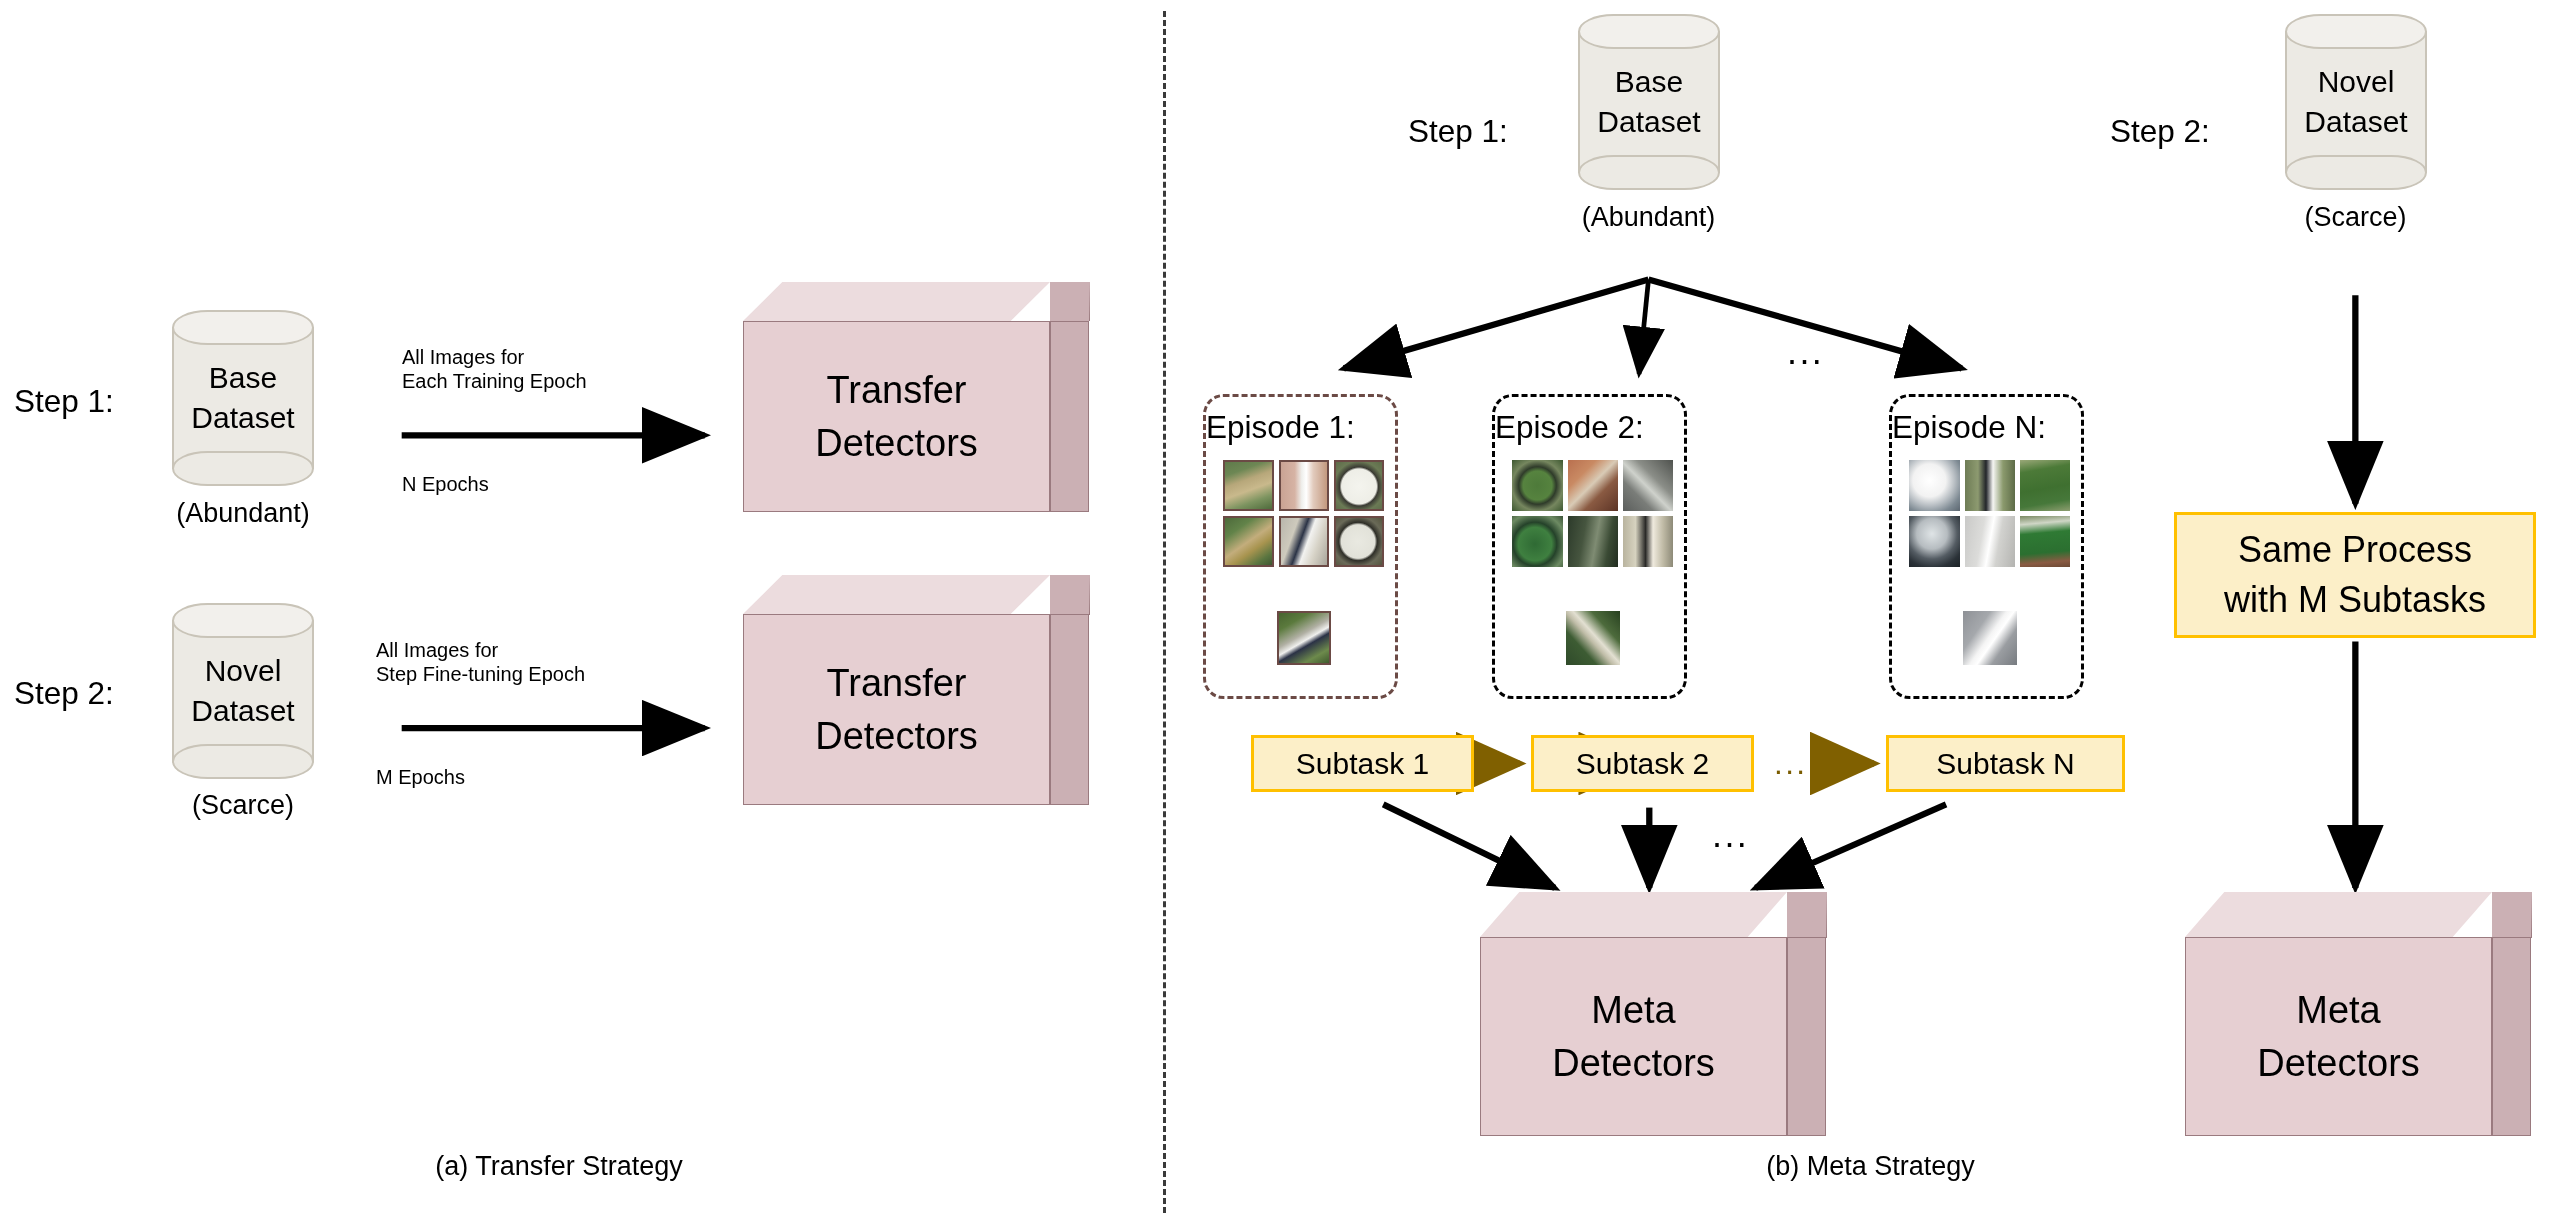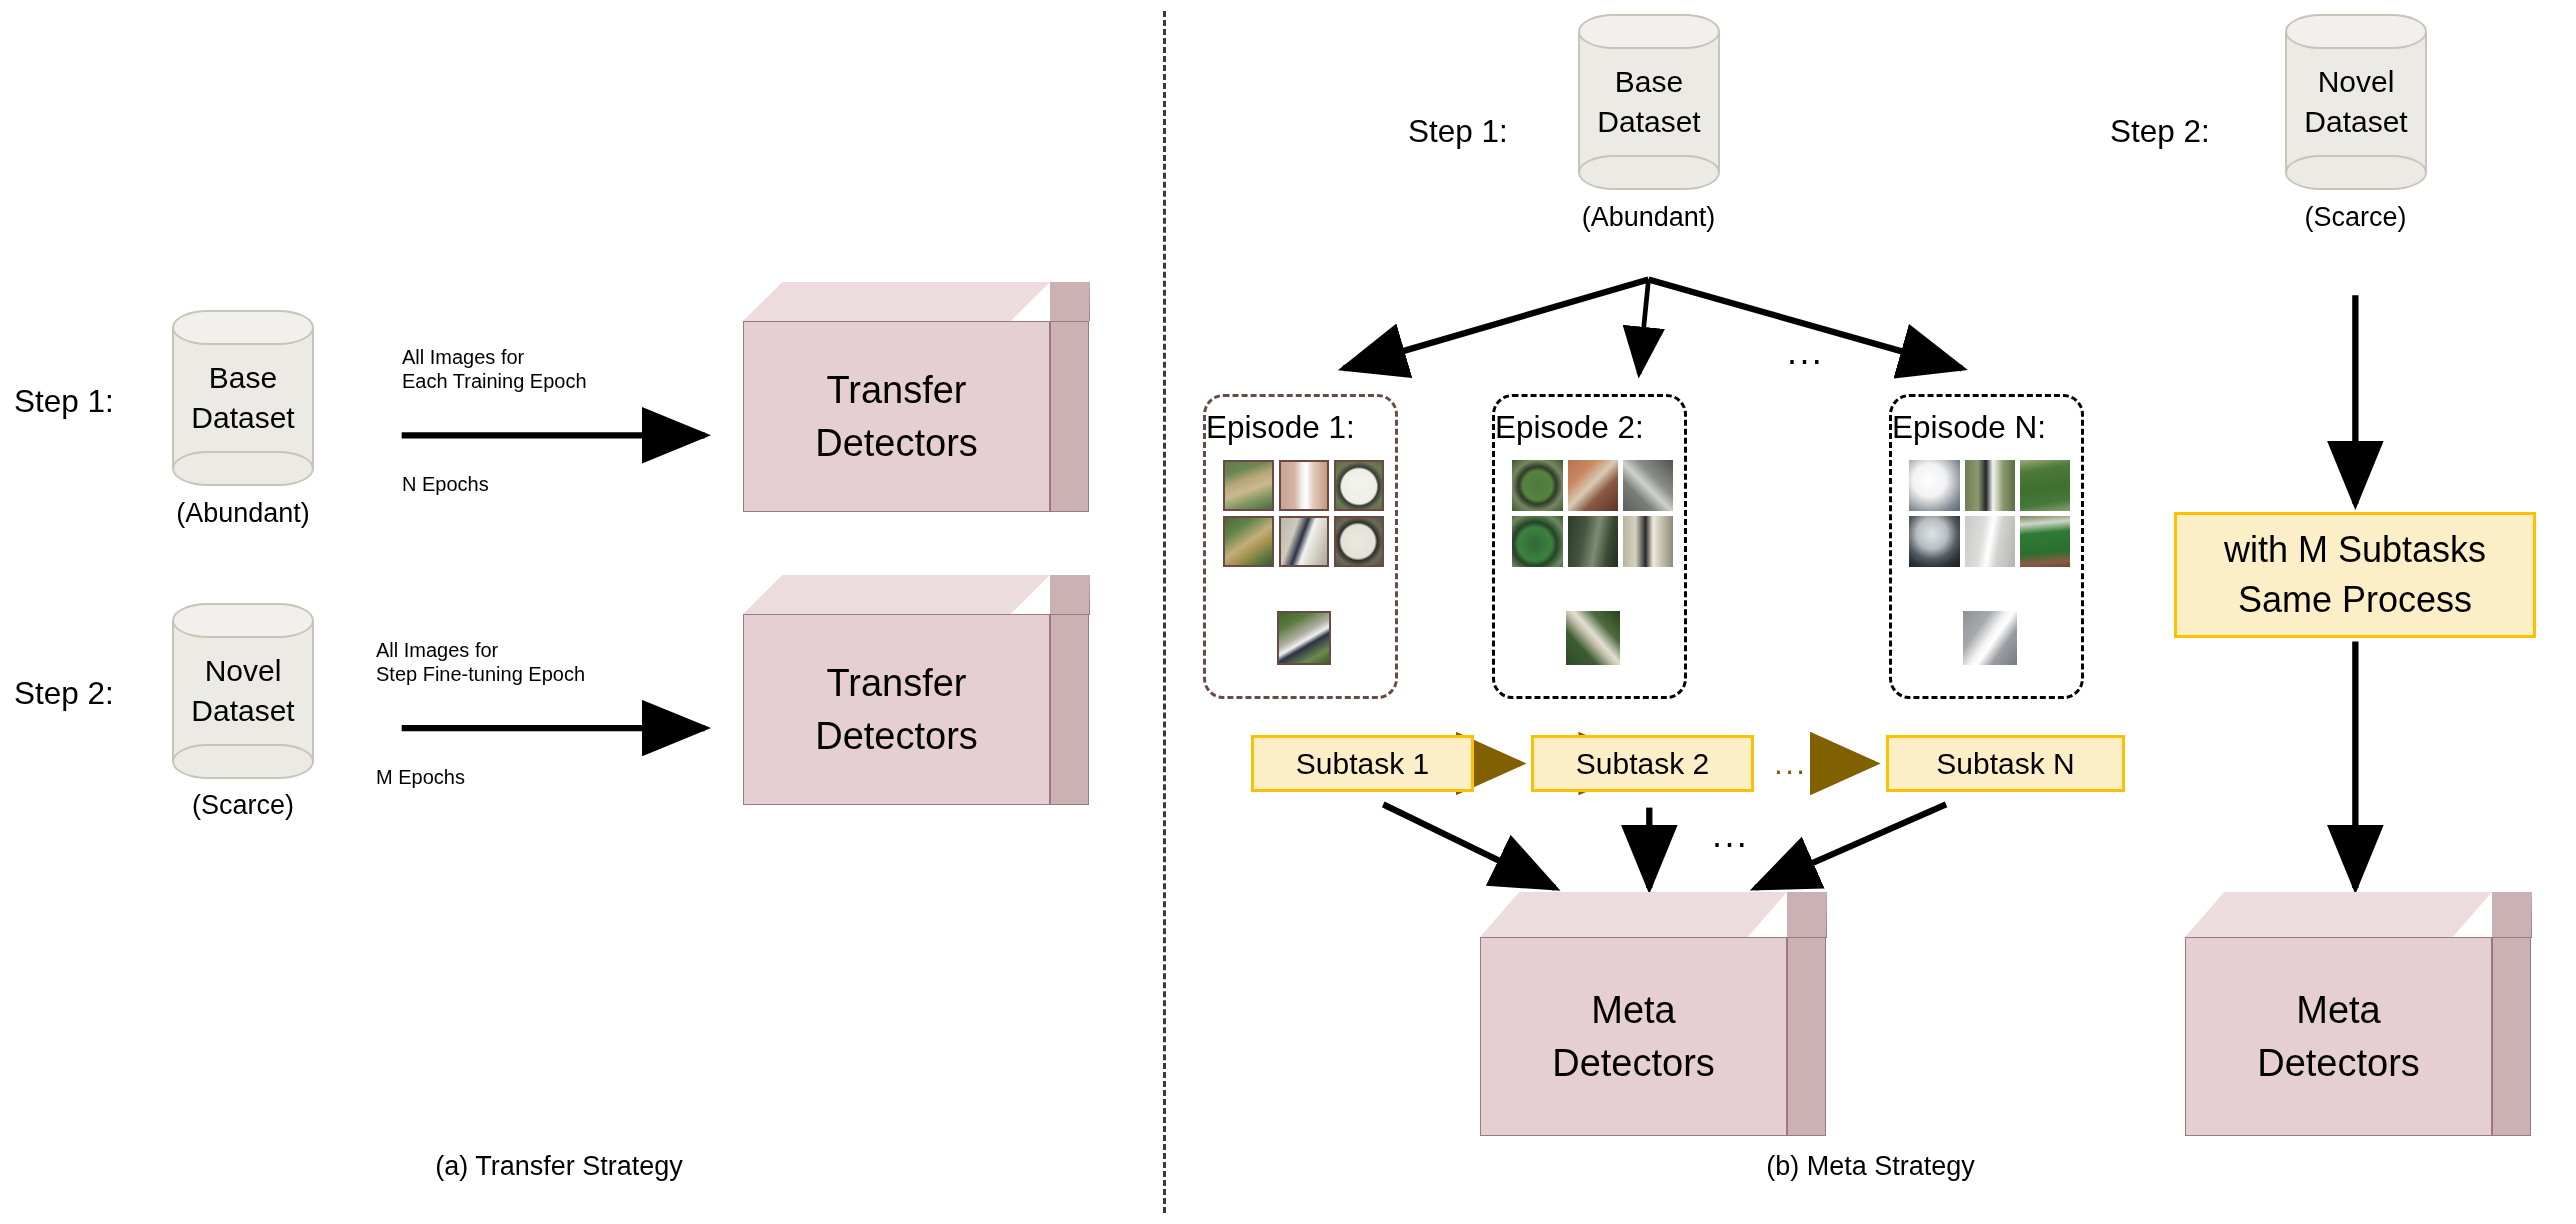--- a/index.html
+++ b/index.html
@@ -263,8 +263,8 @@
 
 <div class="ybox big" style="left:2174px;top:512px;width:362px;height:126px;">
   <div>
+    <div class="t">Same Process</div>
     <div class="t">with M Subtasks</div>
-    <div class="t">Same Process</div>
   </div>
 </div>
 

